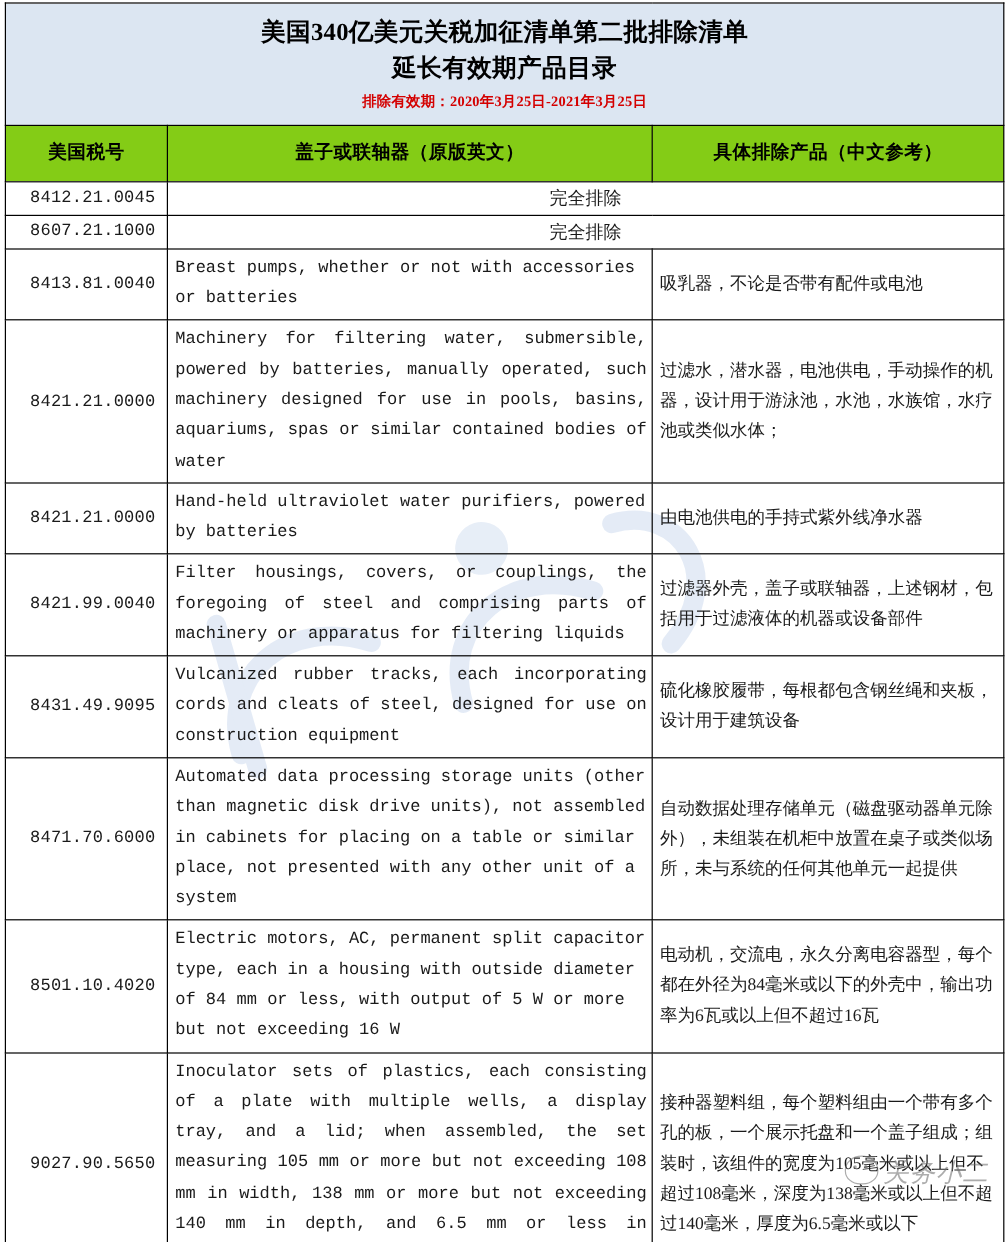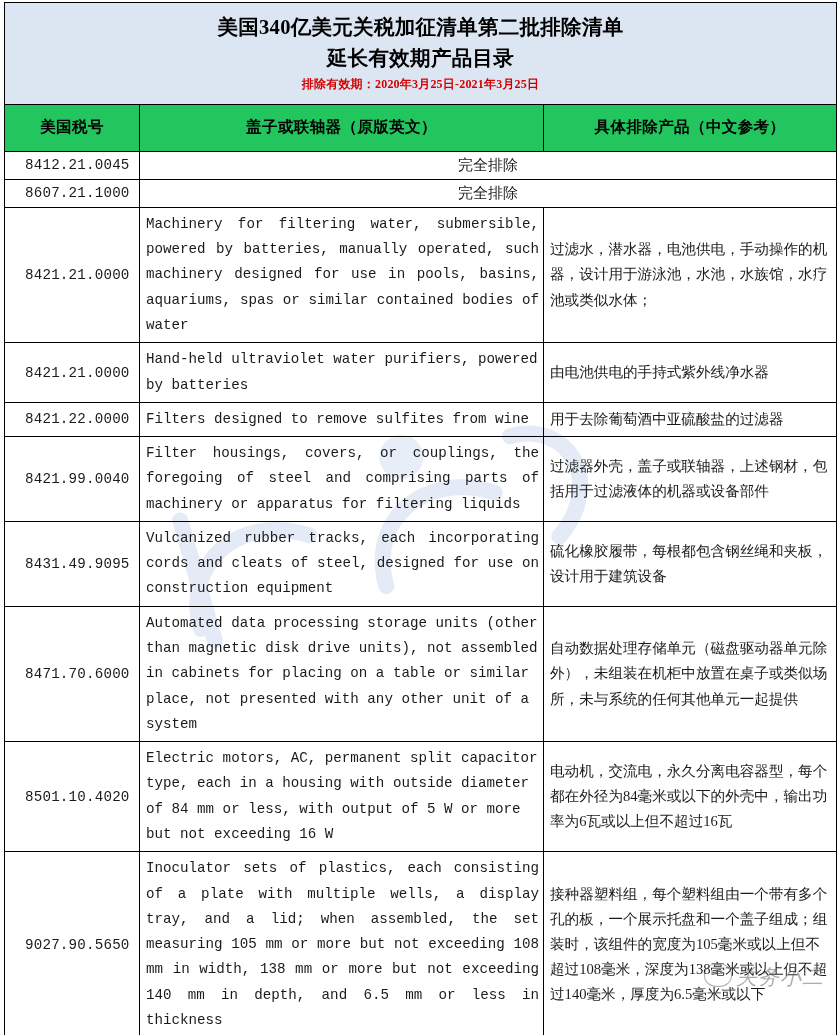--- a/index.html
+++ b/index.html
@@ -69,7 +69,7 @@
     letter-spacing: 0.3px;
   }
   .title-line2 {
-    font-family: Liberation Sans, sans-serif;
+    font-family: Liberation Serif, serif;
     font-weight: bold;
     font-size: 20.5px;
     line-height: 1.45;

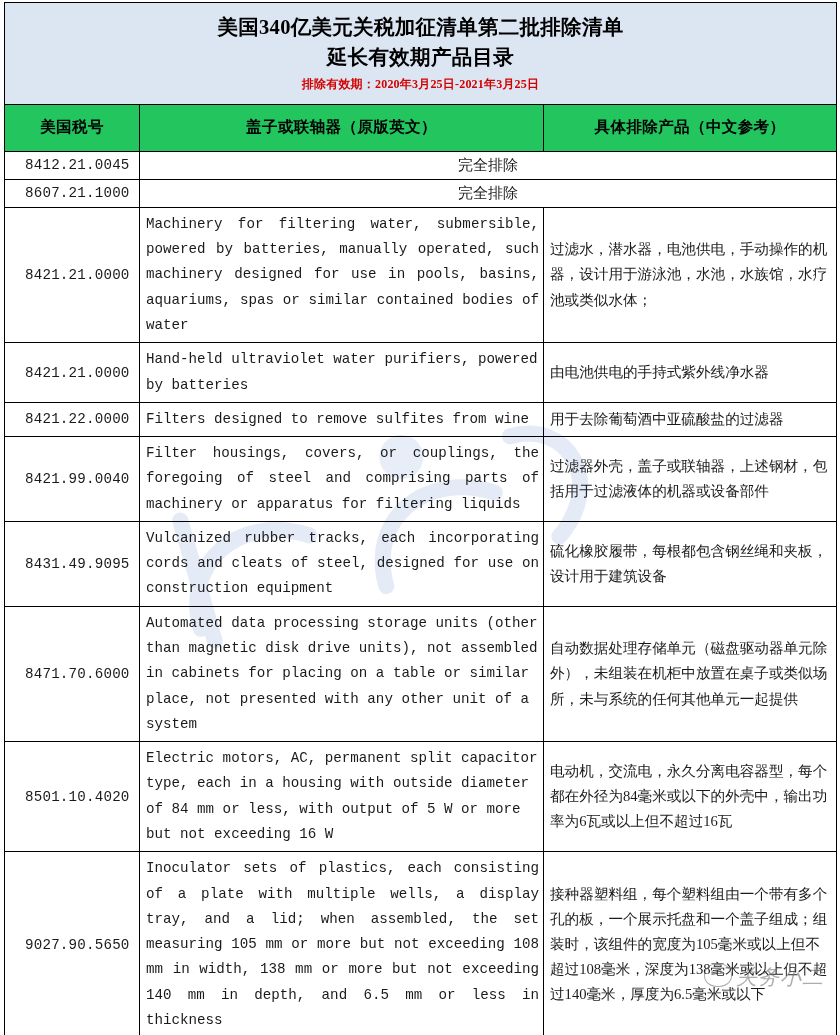--- a/index.html
+++ b/index.html
@@ -88,7 +88,7 @@
 
   
   .hdr {
-    background: #22c55e;
+    background: #84cc16;
     text-align: center;
     font-family: "Liberation Serif", "DejaVu Serif", serif;
     font-weight: bold;

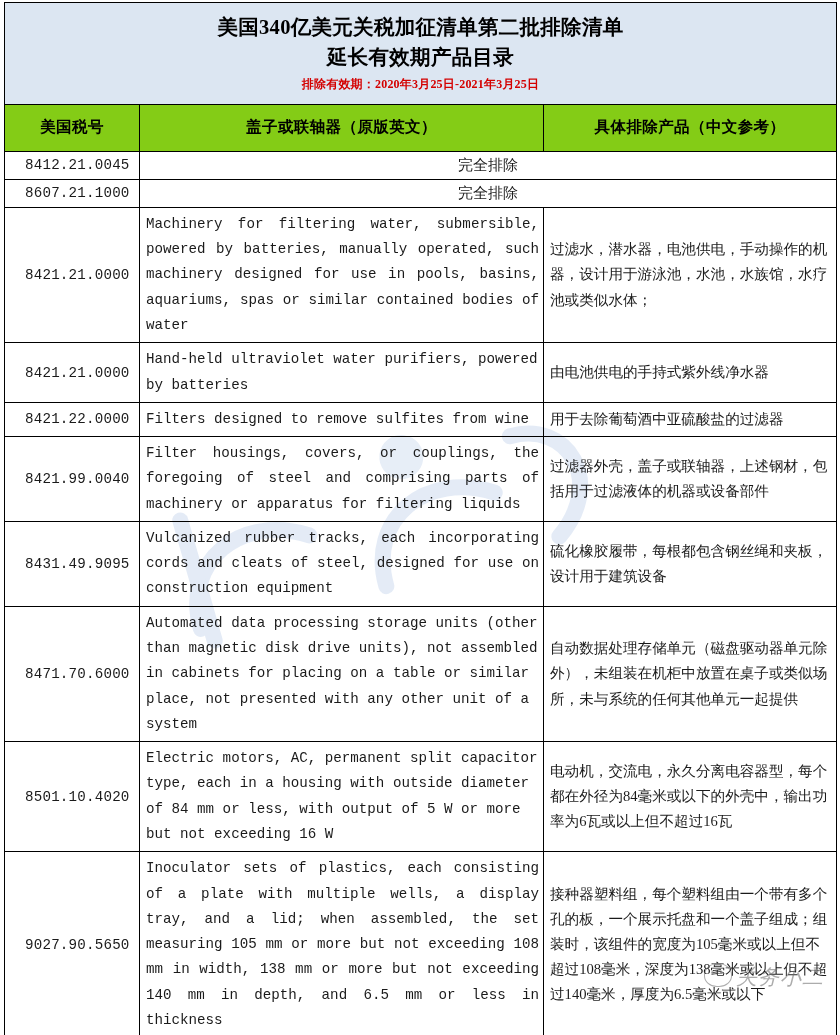--- a/index.html
+++ b/index.html
@@ -226,6 +226,11 @@
         <td class="full" colspan="2">完全排除</td>
       </tr>
 
+      <tr>
+        <td class="code">8413.81.0040</td>
+        <td class="en nojust">Breast pumps, whether or not with accessories or batteries</td>
+        <td class="cn">吸乳器，不论是否带有配件或电池</td>
+      </tr>
 
       <tr>
         <td class="code">8421.21.0000</td>

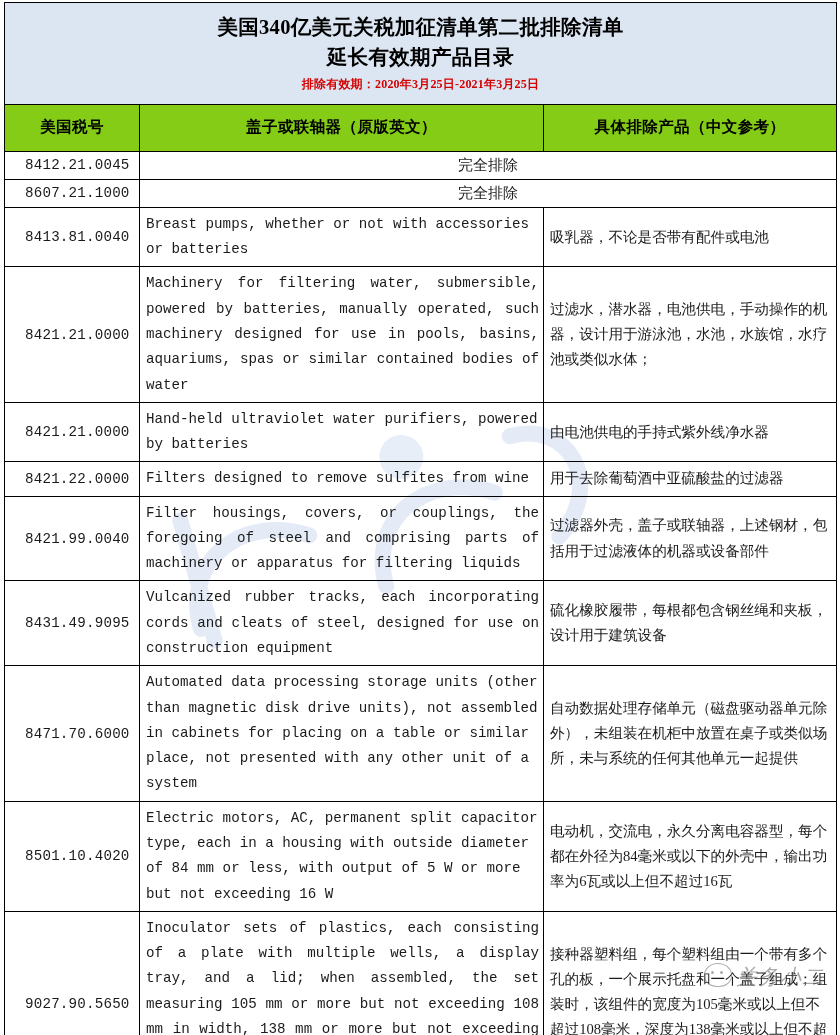--- a/index.html
+++ b/index.html
@@ -244,11 +244,6 @@
         <td class="cn">由电池供电的手持式紫外线净水器</td>
       </tr>
 
-      <tr>
-        <td class="code">8421.22.0000</td>
-        <td class="en nojust">Filters designed to remove sulfites from wine</td>
-        <td class="cn">用于去除葡萄酒中亚硫酸盐的过滤器</td>
-      </tr>
 
       <tr>
         <td class="code">8421.99.0040</td>

